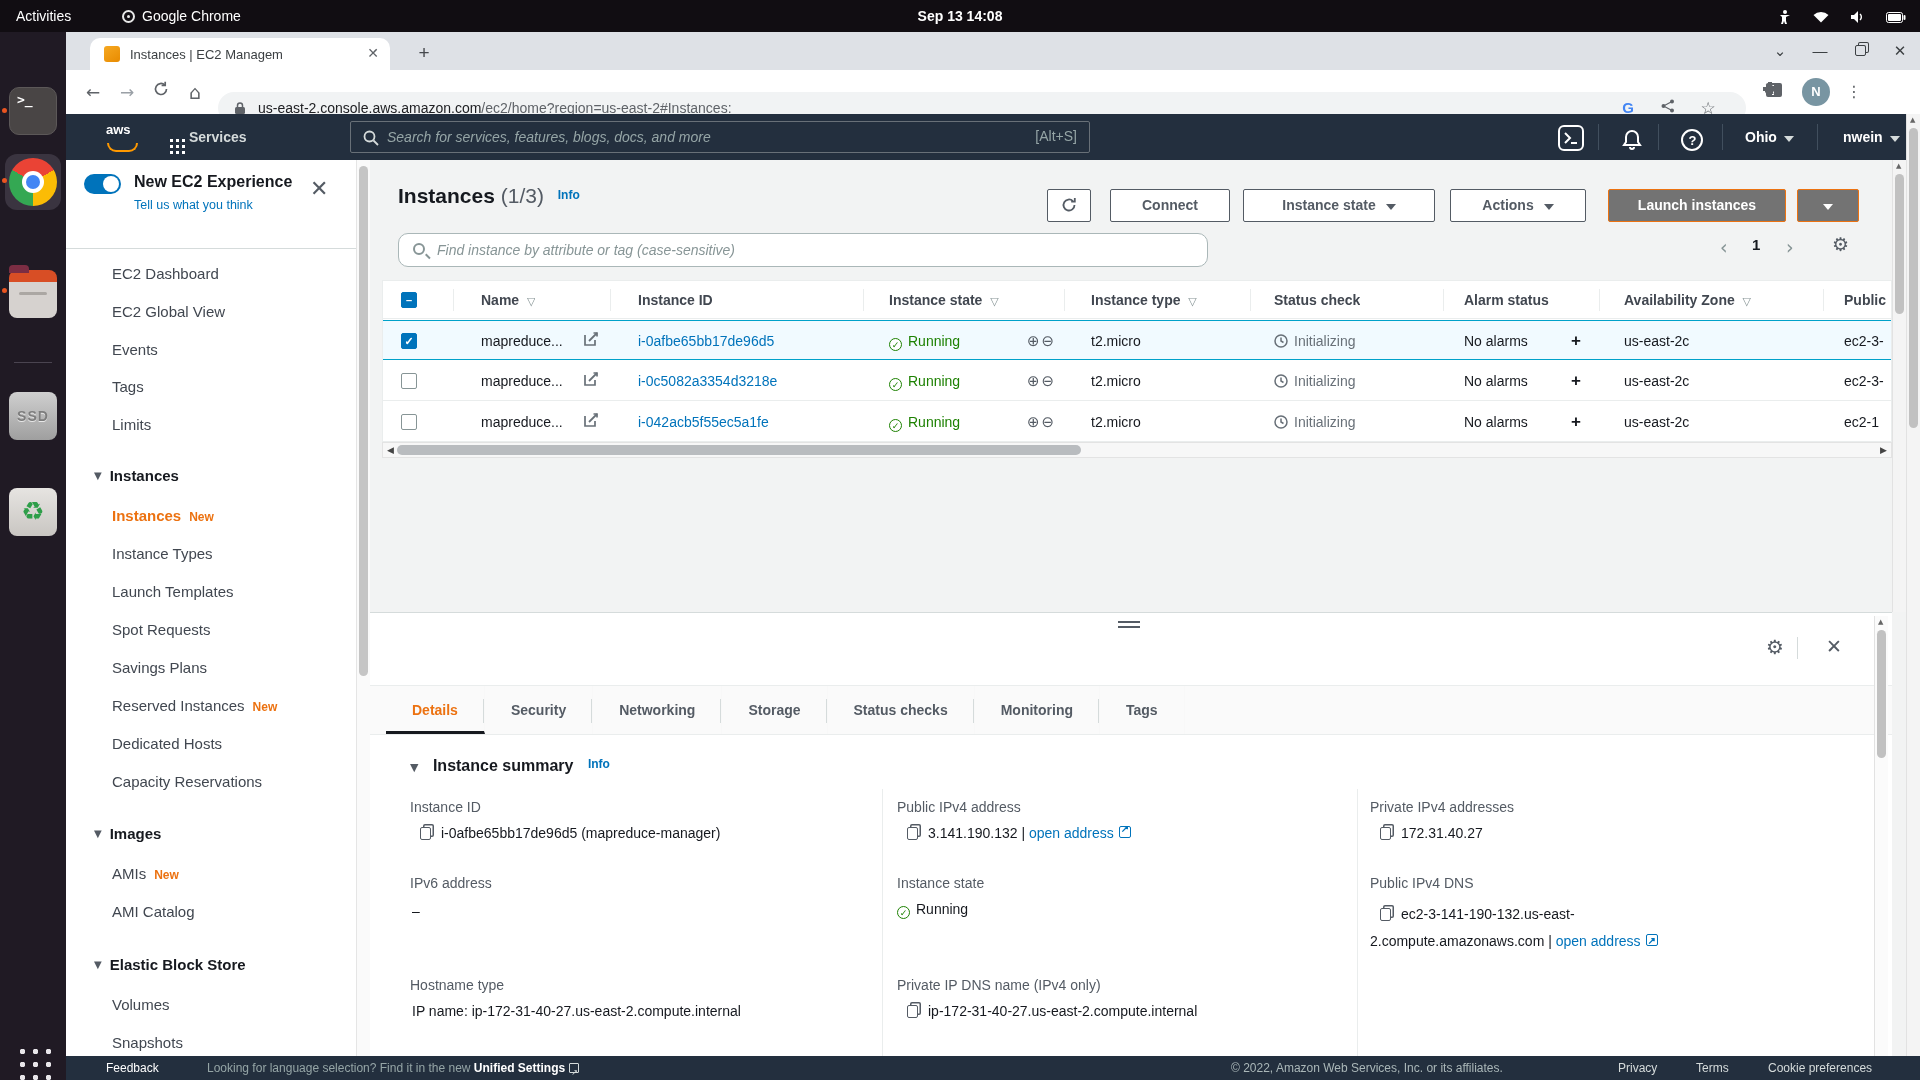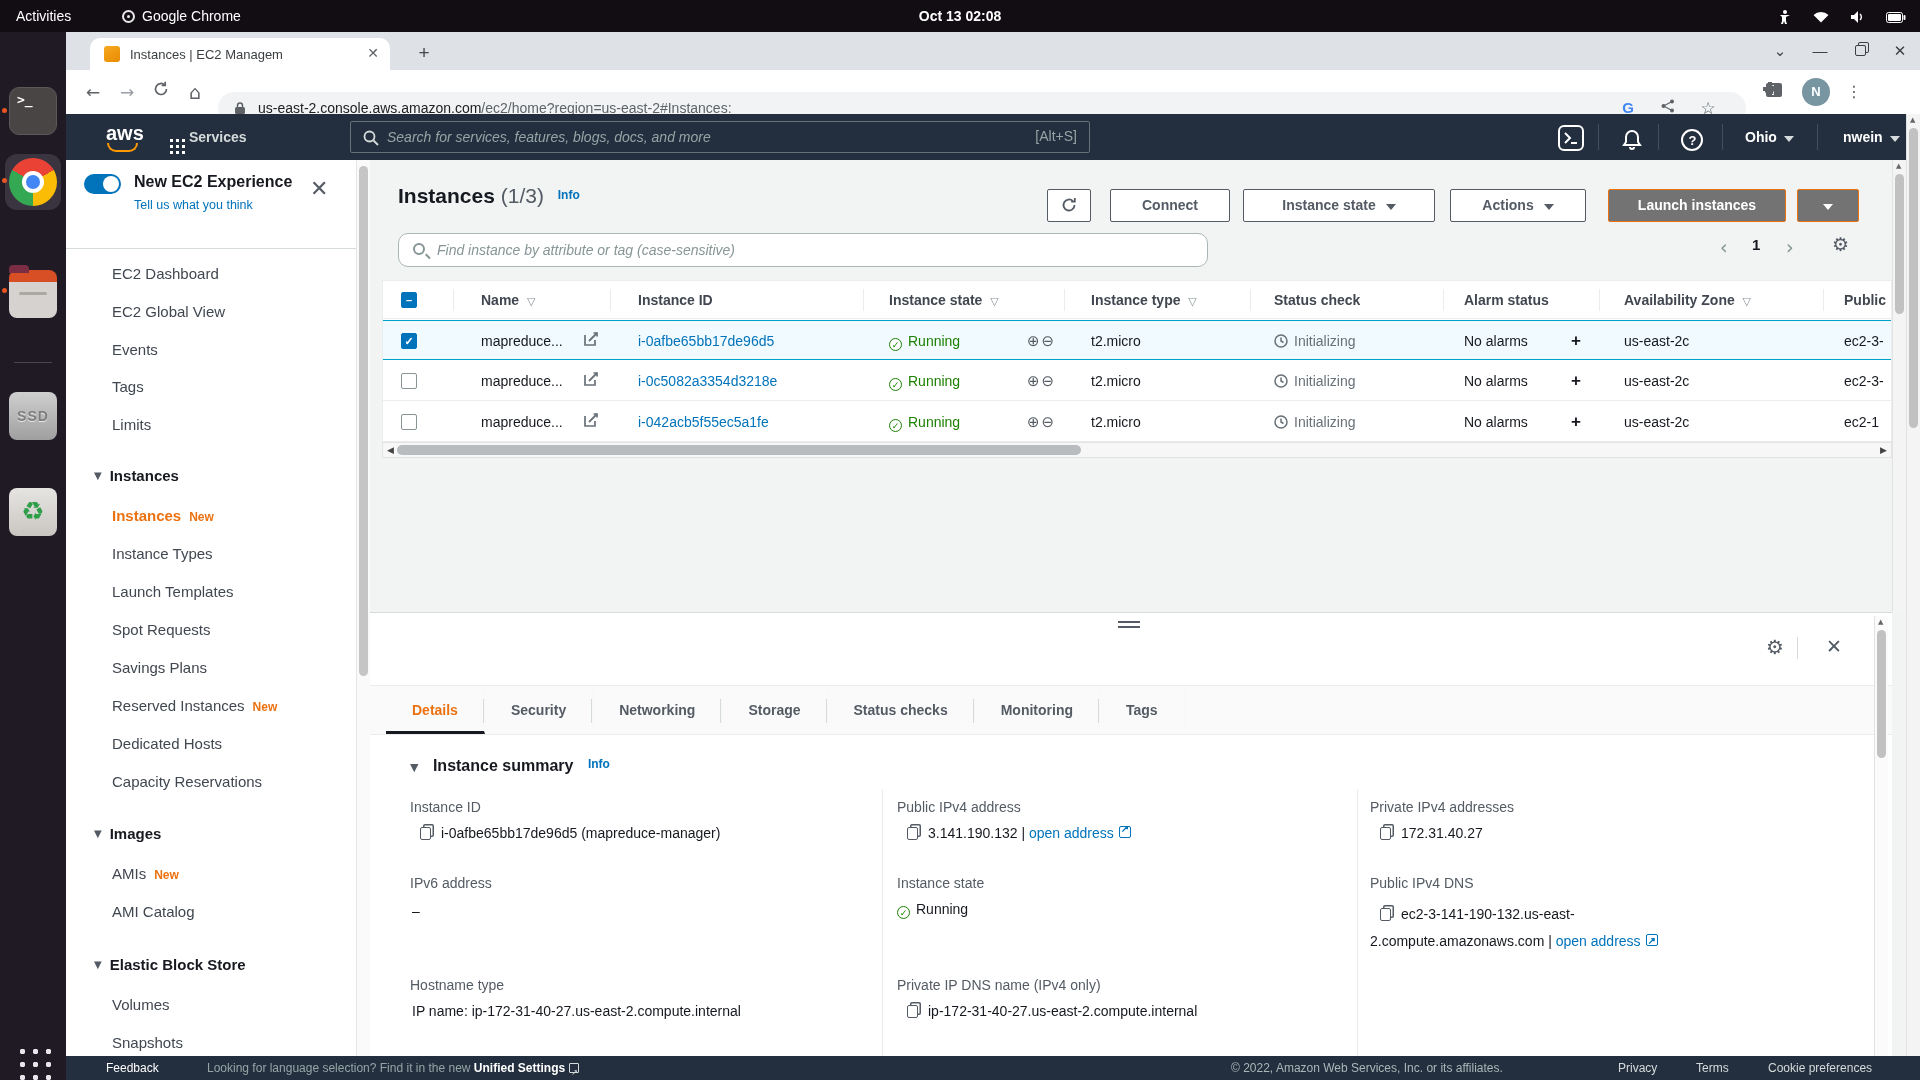--- a/index.html
+++ b/index.html
@@ -145,7 +145,7 @@
 <div class="sysbar">
   <span class="item" style="left:16px;">Activities</span>
   <span class="item" style="left:122px;"><span class="chrome-ring"></span><span>Google Chrome</span></span>
-  <span class="item" style="left:880px; width:160px; text-align:center; font-weight:bold;">Oct 13 02:08</span>
+  <span class="item" style="left:880px; width:160px; text-align:center; font-weight:bold;">Sep 13 14:08</span>
   <span class="item tray" style="right:14px;">
     <svg width="14" height="16" viewBox="0 0 14 16">
         <circle cx="7" cy="3" r="2" fill="#fff"></circle>

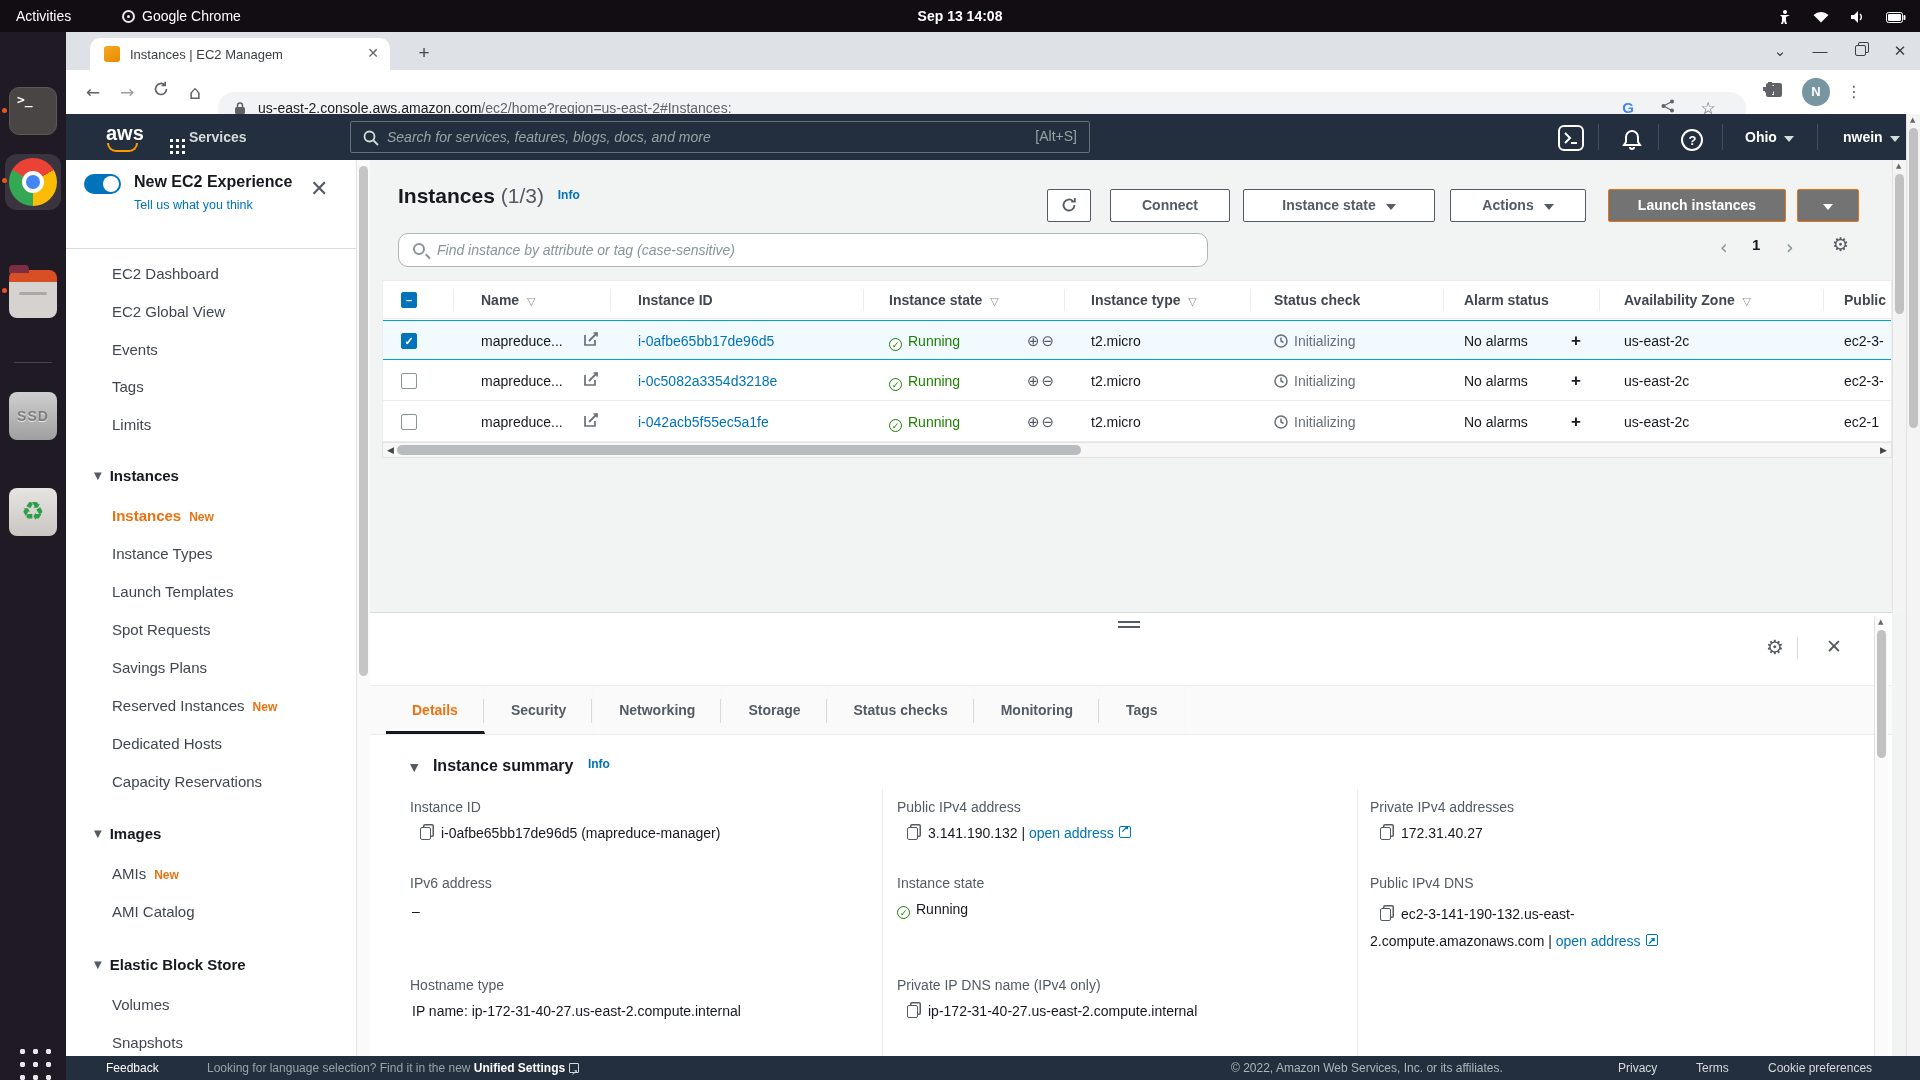--- a/index.html
+++ b/index.html
@@ -50,7 +50,7 @@
 
   
   .awshead { position:absolute; left:66px; top:114px; width:1854px; height:46px; background:#232f3e; color:#fff; }
-  .aws-logo { position:absolute; left:40px; top:8px; font-weight:bold; font-size:20px; color:#fff; }
+  .aws-logo { position:absolute; left:40px; top:8px; font-weight:bold; font-size:13px; color:#fff; }
   .aws-logo::after { content:""; position:absolute; left:1px; top:21px; width:27px; height:7px; border:2px solid #ff9900; border-top:none; border-radius:0 0 14px 14px; }
   .svc-grid { display:inline-block; width:3px; height:3px; background:#fff; box-shadow:0 0 0 0 #fff, 6px 0 #fff, 12px 0 #fff, 0 6px #fff, 6px 6px #fff, 12px 6px #fff, 0 12px #fff, 6px 12px #fff, 12px 12px #fff; margin-right:16px; }
   .aws-search { position:absolute; left:284px; top:7px; width:740px; height:32px; border:1px solid #687078; border-radius:2px; background:#232f3e; color:#d5dbdb; }

